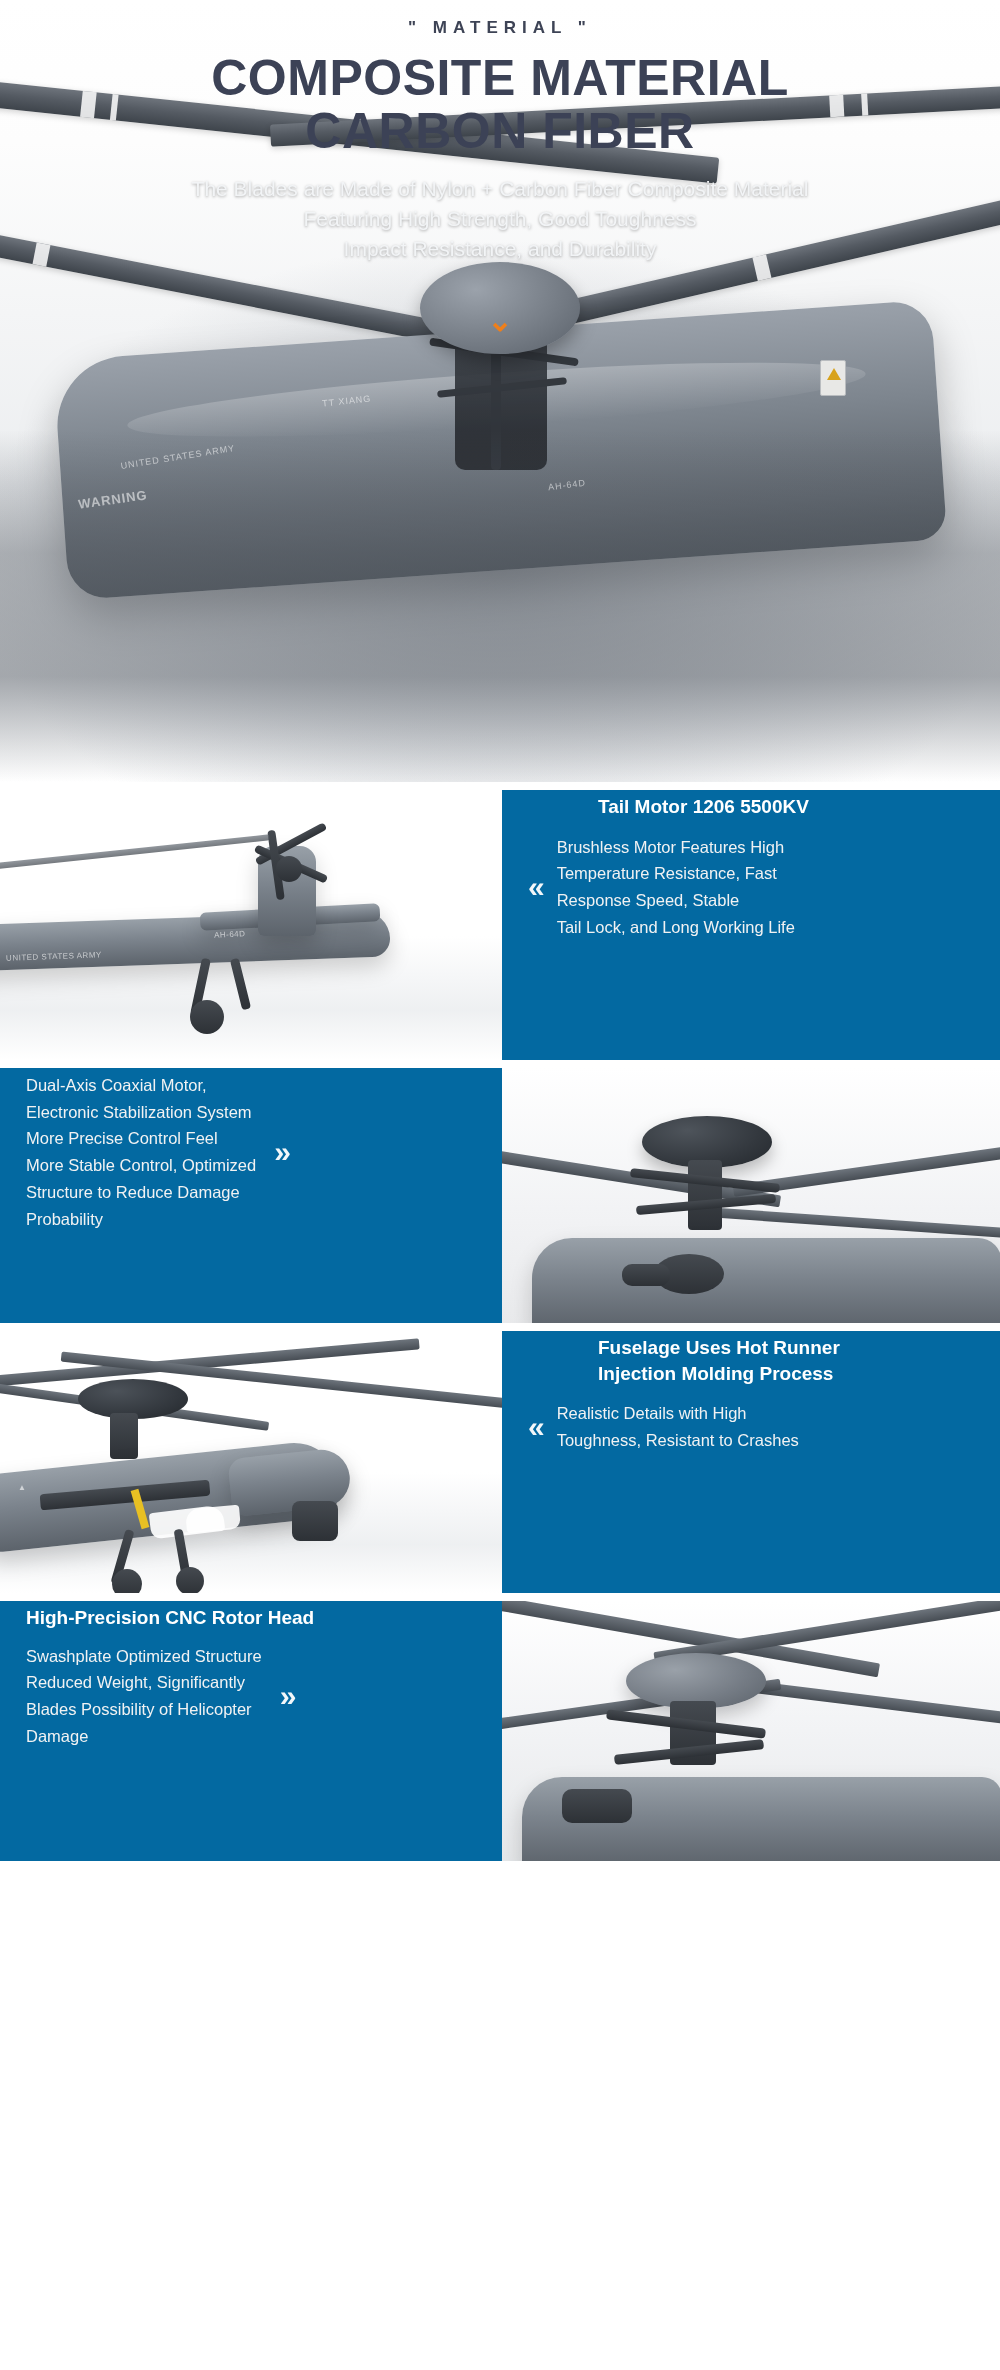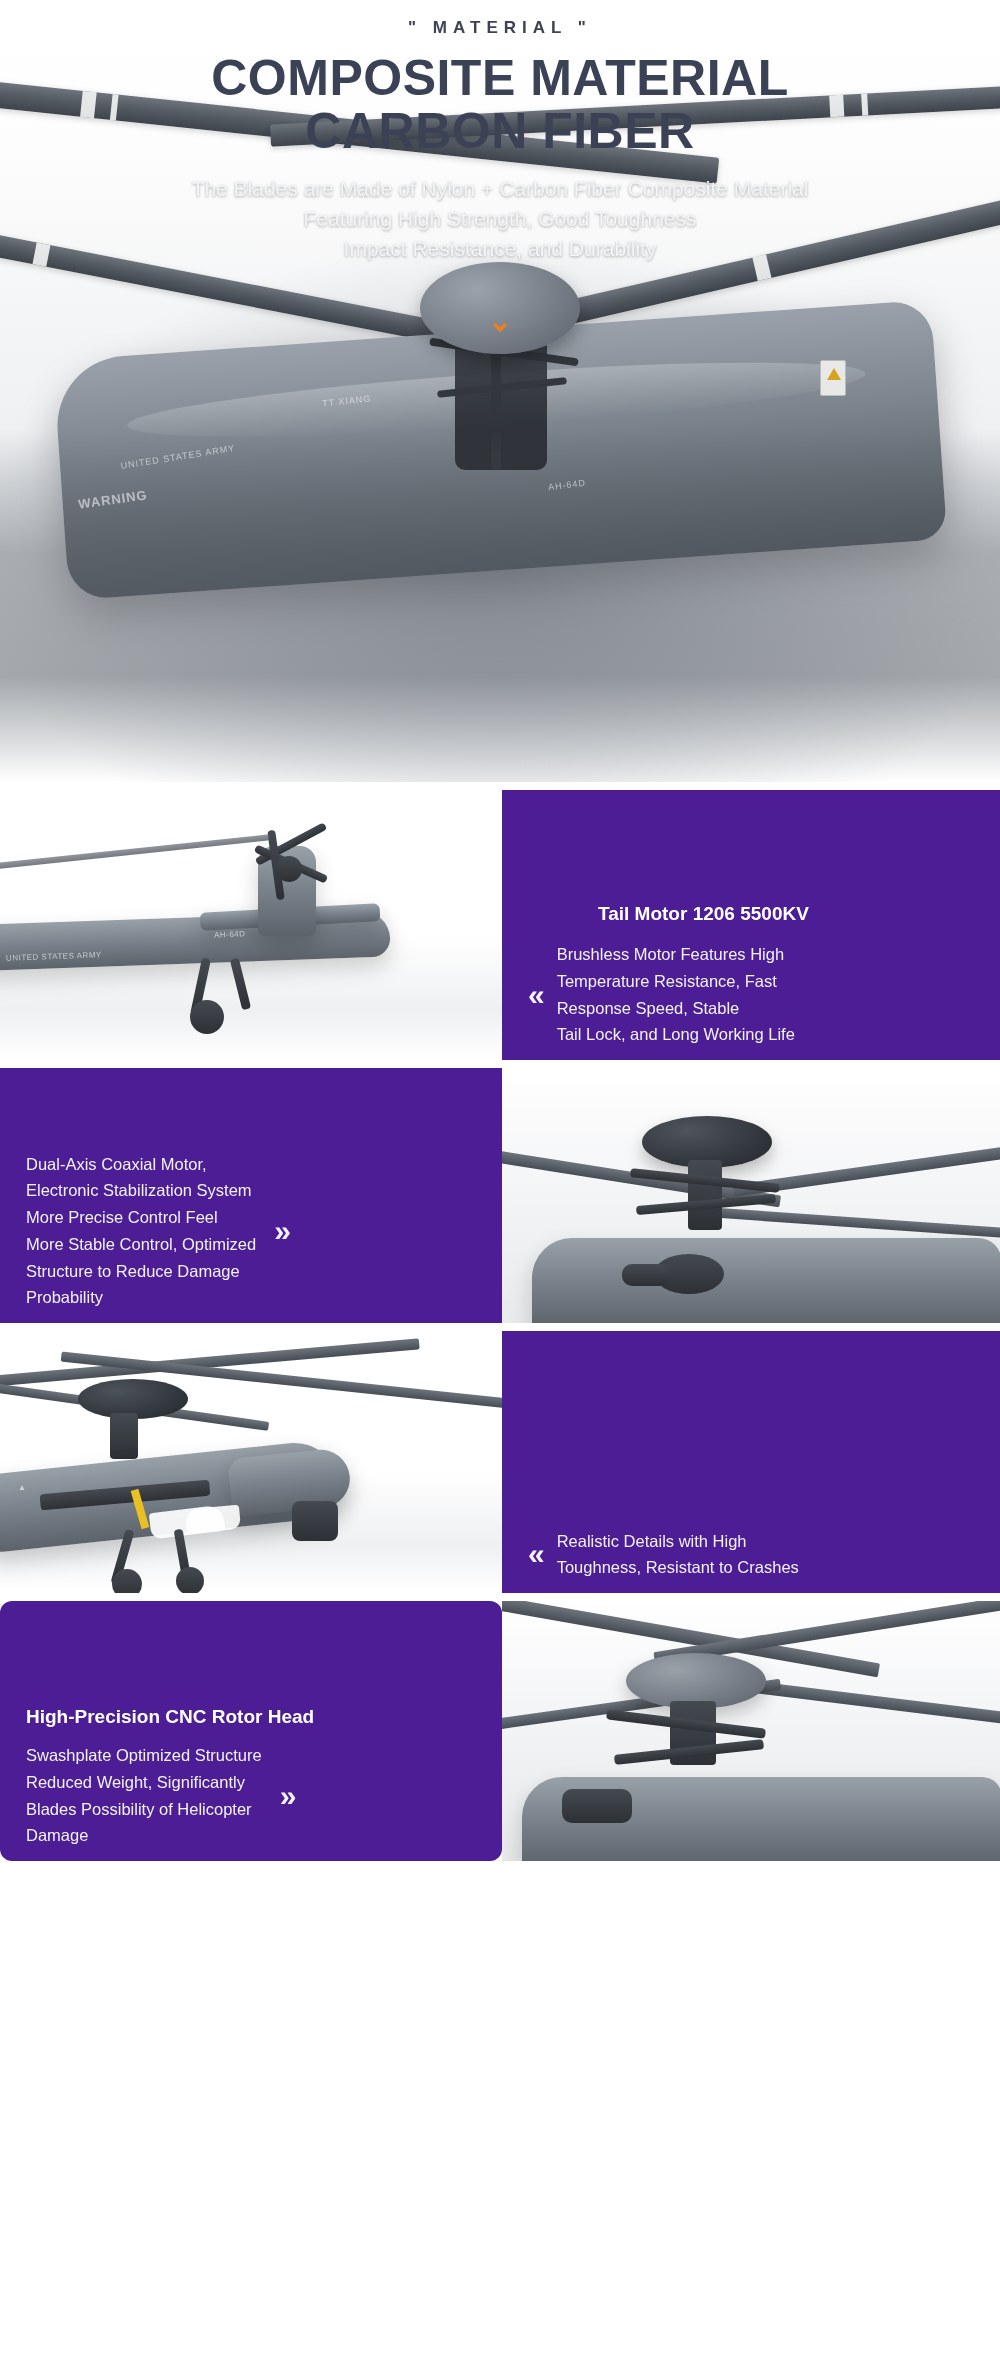--- a/index.html
+++ b/index.html
@@ -176,11 +176,11 @@
   .cell { position: relative; overflow: hidden; }
   .cell.img { background: #ffffff; }
   .cell.panel {
-    background: #4c1d95;
+    background: #0369a1;
     color: #ffffff;
     display: flex;
-    align-items: flex-end;
-    padding: 12px 26px;
+    align-items: flex-start;
+    padding: 4px 26px;
   }
   .panel-inner { width: 100%; }
   .panel-flex {

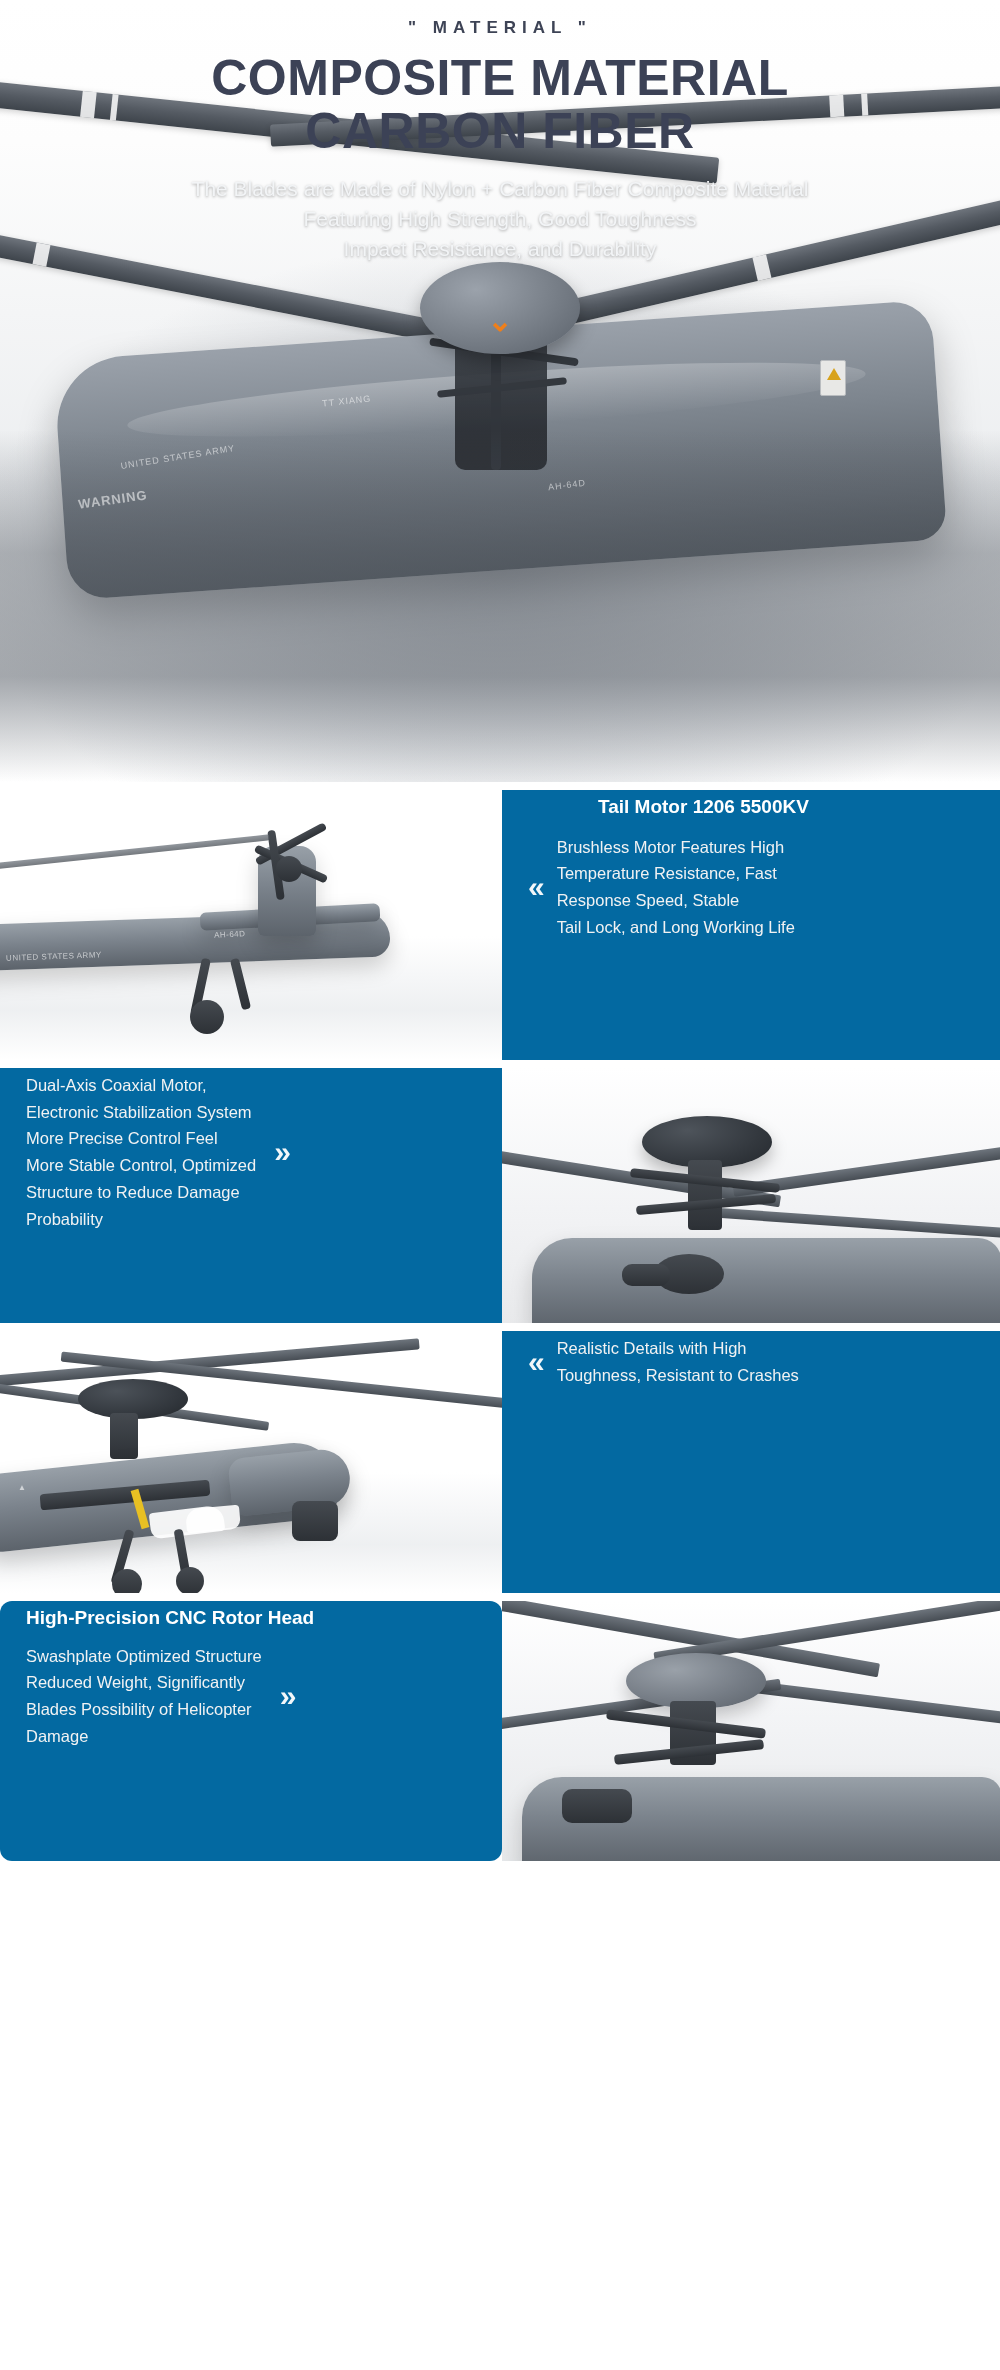--- a/index.html
+++ b/index.html
@@ -400,6 +400,10 @@
     </div>
     <div class="cell panel" style="width:498px; height:262px;">
       <div class="panel-inner">
+        <div class="panel-title" style="margin-left:70px;">
+          <div>Fuselage Uses Hot Runner</div>
+          <div>Injection Molding Process</div>
+        </div>
         <div class="panel-flex">
           <div class="arrows">«</div>
           <div class="panel-body">

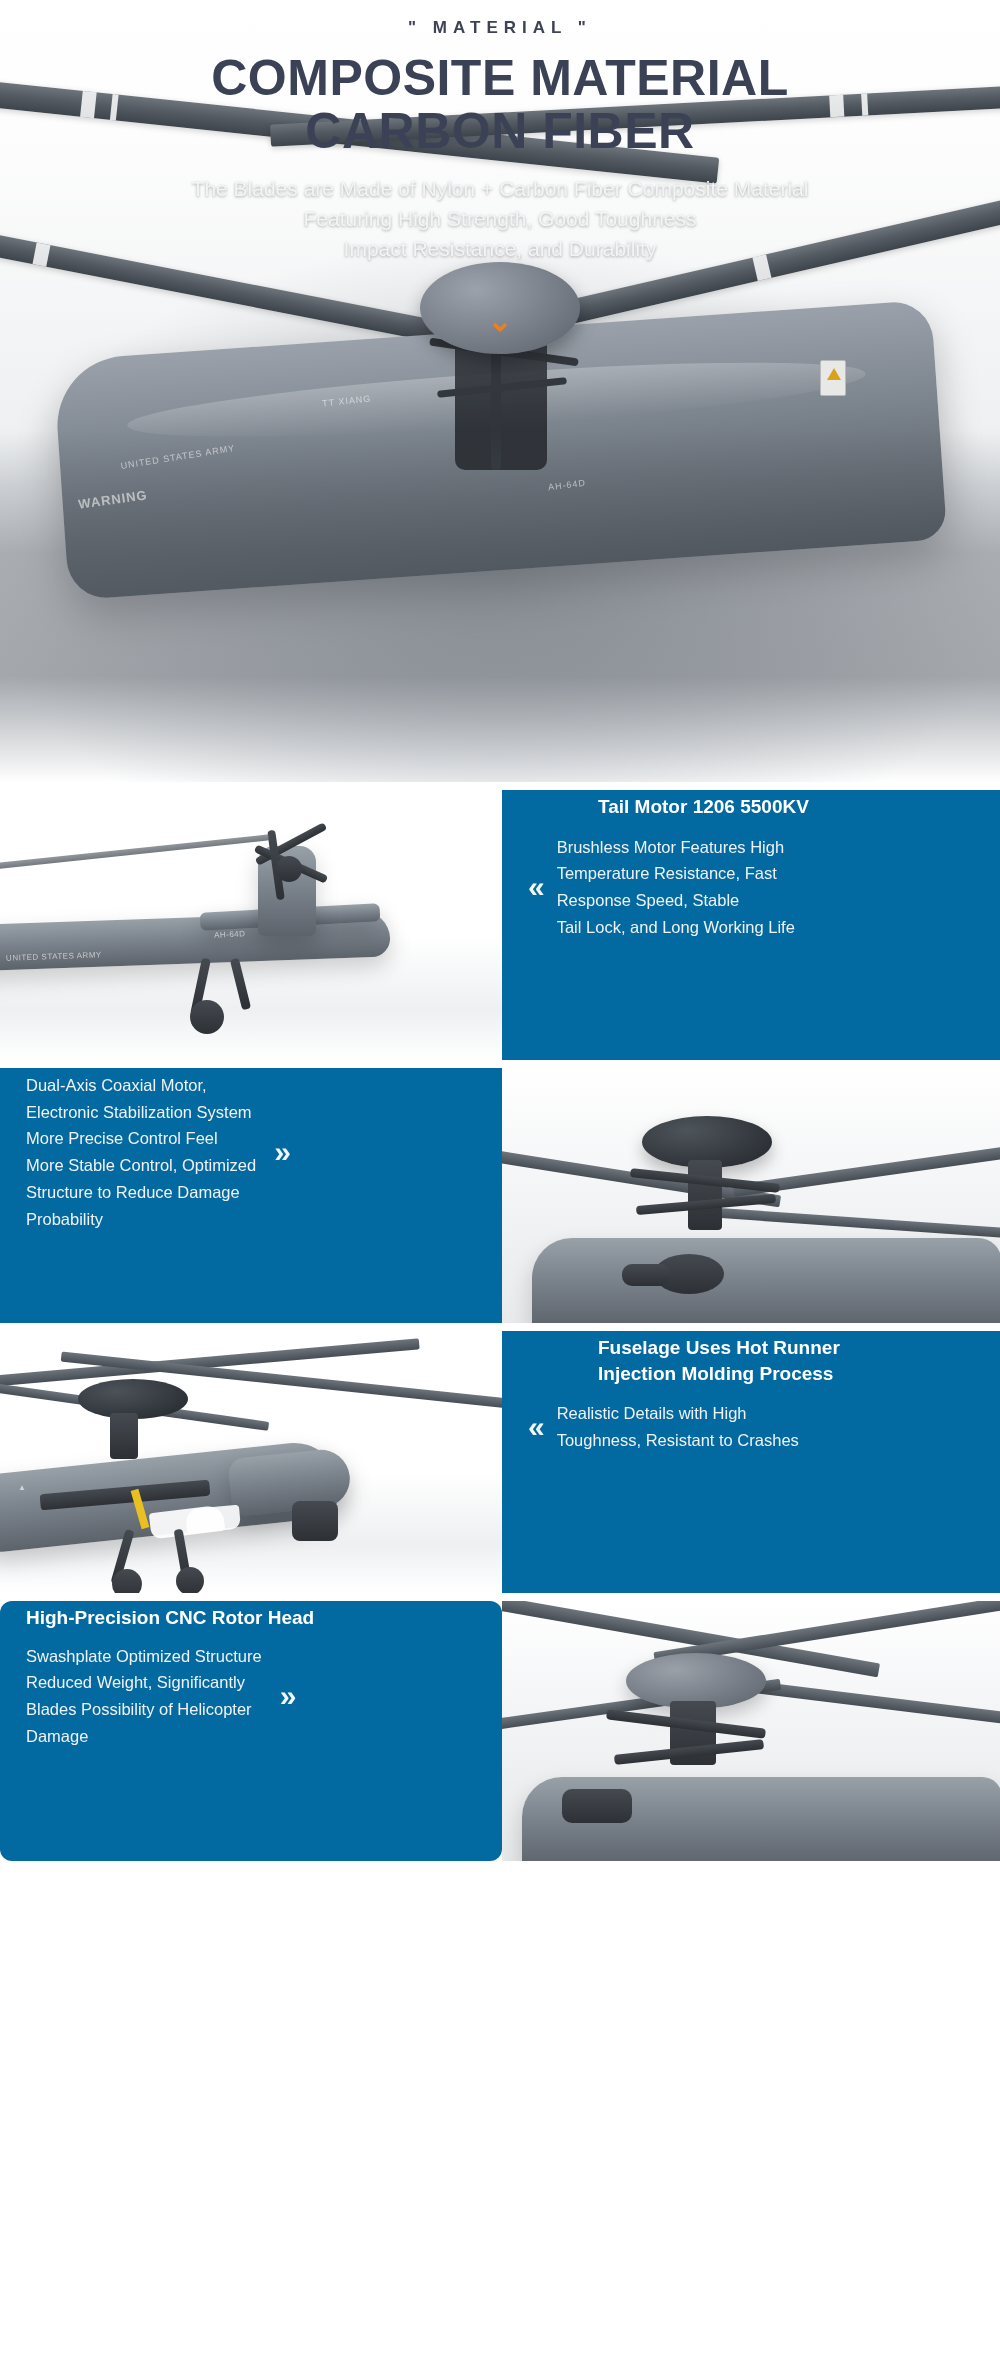--- a/index.html
+++ b/index.html
@@ -416,7 +416,7 @@
   </div>
 
   <div class="row">
-    <div class="cell panel" style="width:502px; height:260px;border-radius:12px;">
+    <div class="cell panel" style="width:502px; height:260px;">
       <div class="panel-inner">
         <div class="panel-title" style="margin-bottom:12px;">High-Precision CNC Rotor Head</div>
         <div class="panel-flex">

